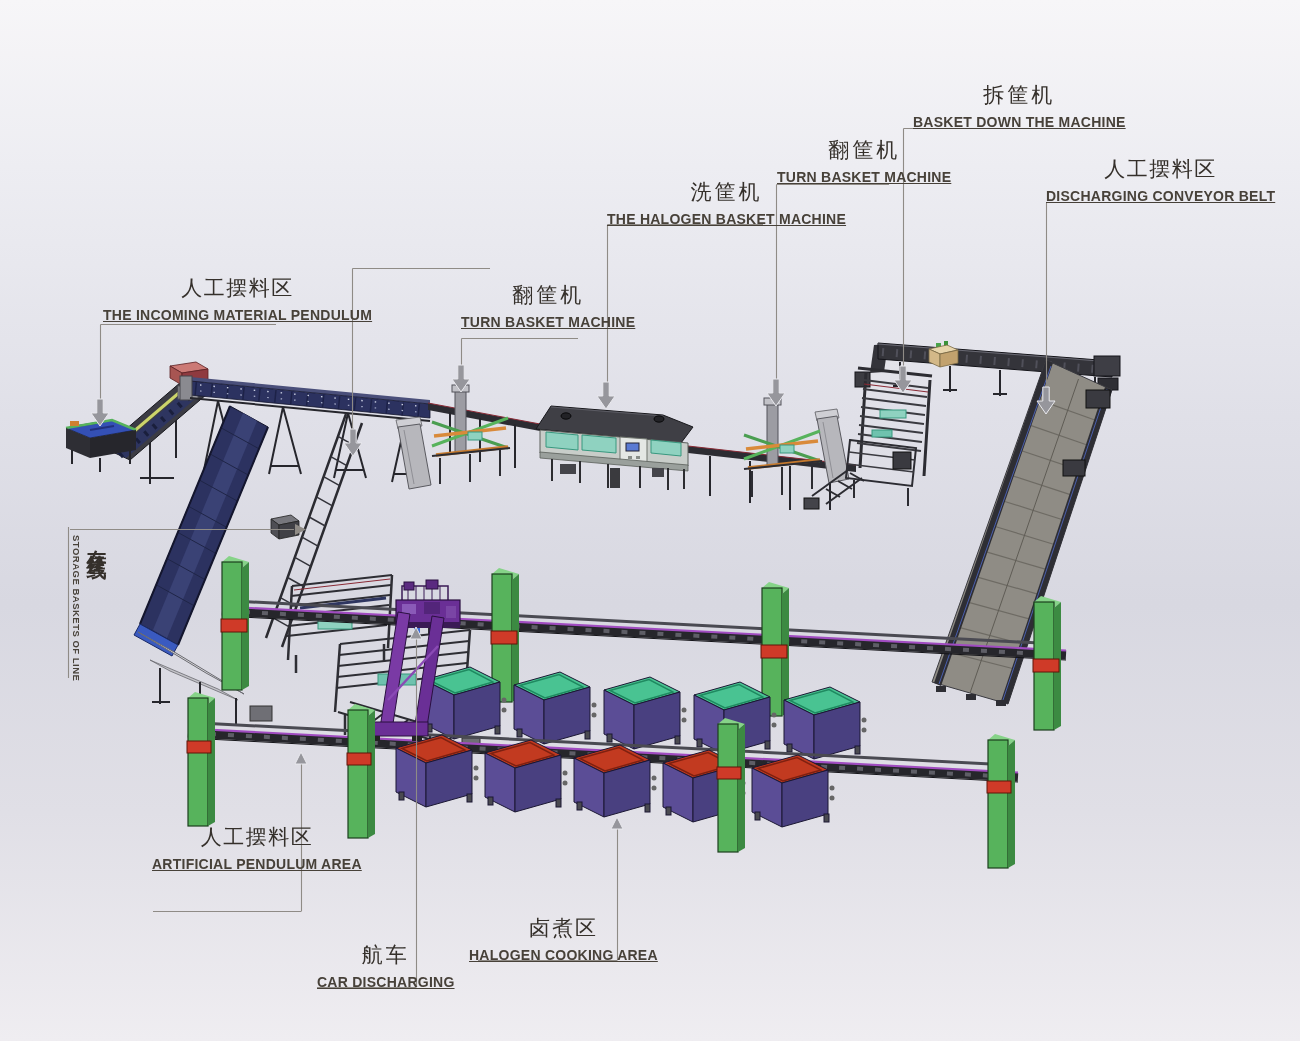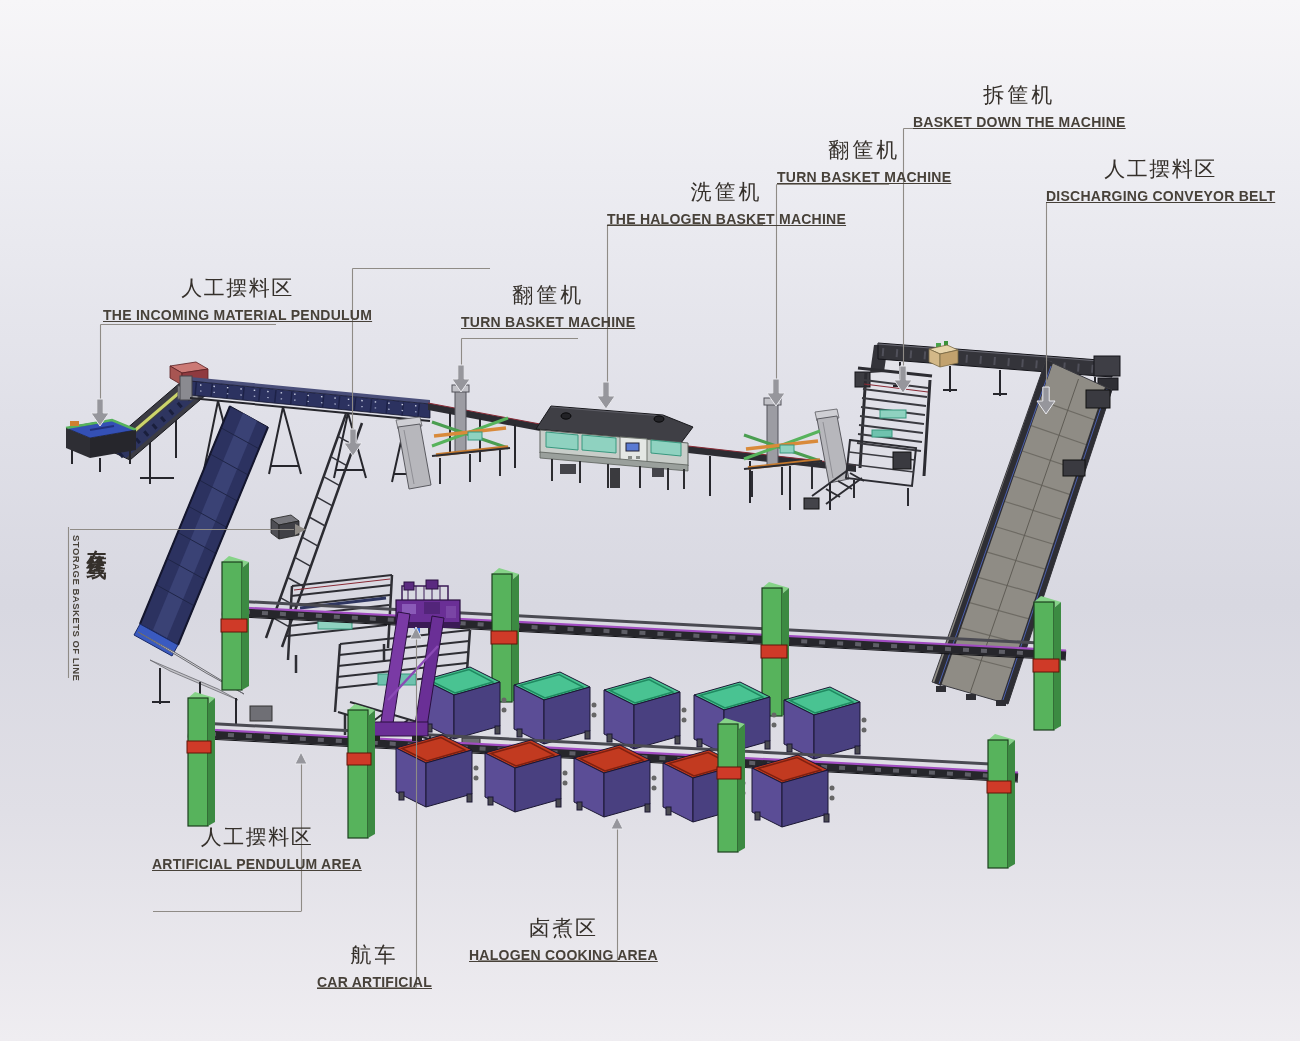--- a/index.html
+++ b/index.html
@@ -466,7 +466,7 @@
 </div>
 <div class="lbl" style="left:317px;top:943px">
   <div class="zh" style="letter-spacing:3px">航车</div>
-  <div class="en">CAR ARTIFICIAL</div>
+  <div class="en">CAR DISCHARGING</div>
 </div>
 <div class="lbl" style="left:469px;top:916px">
   <div class="zh" style="letter-spacing:2px">卤煮区</div>

